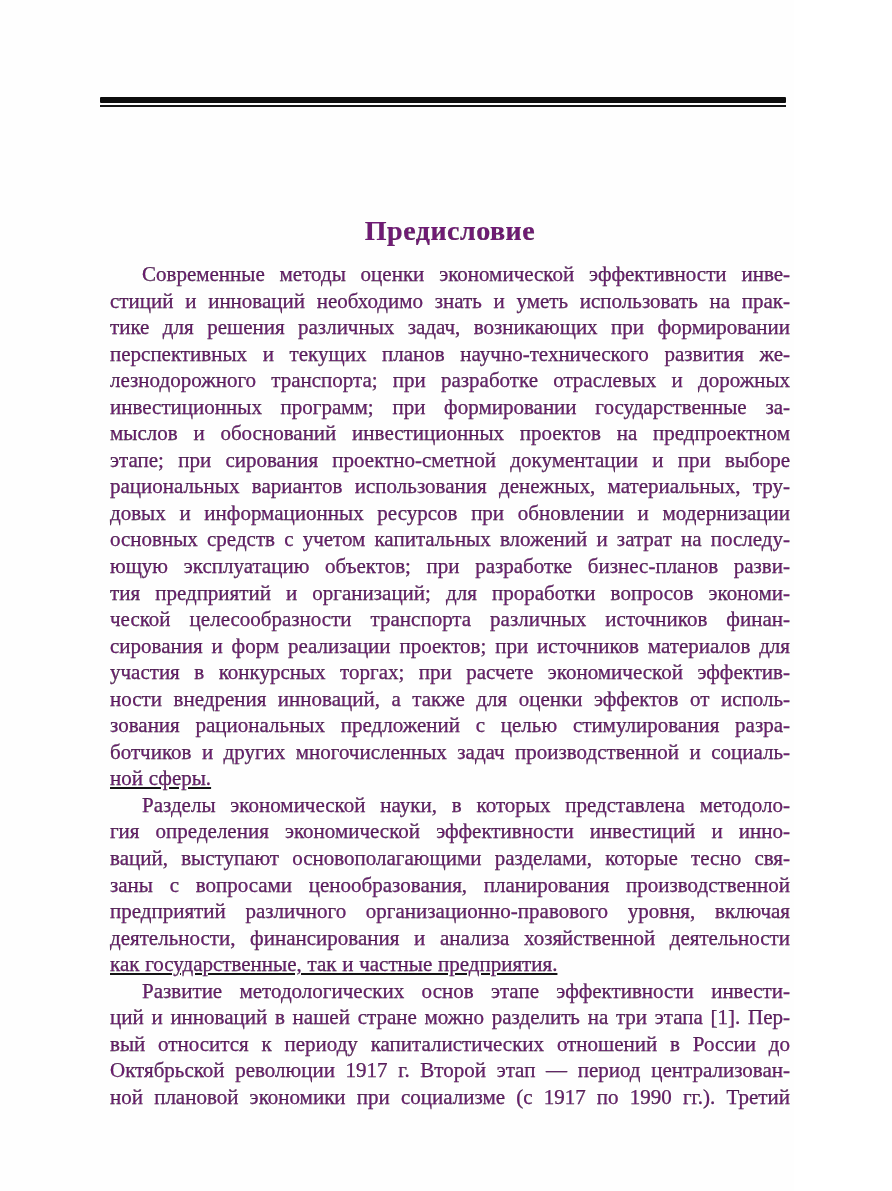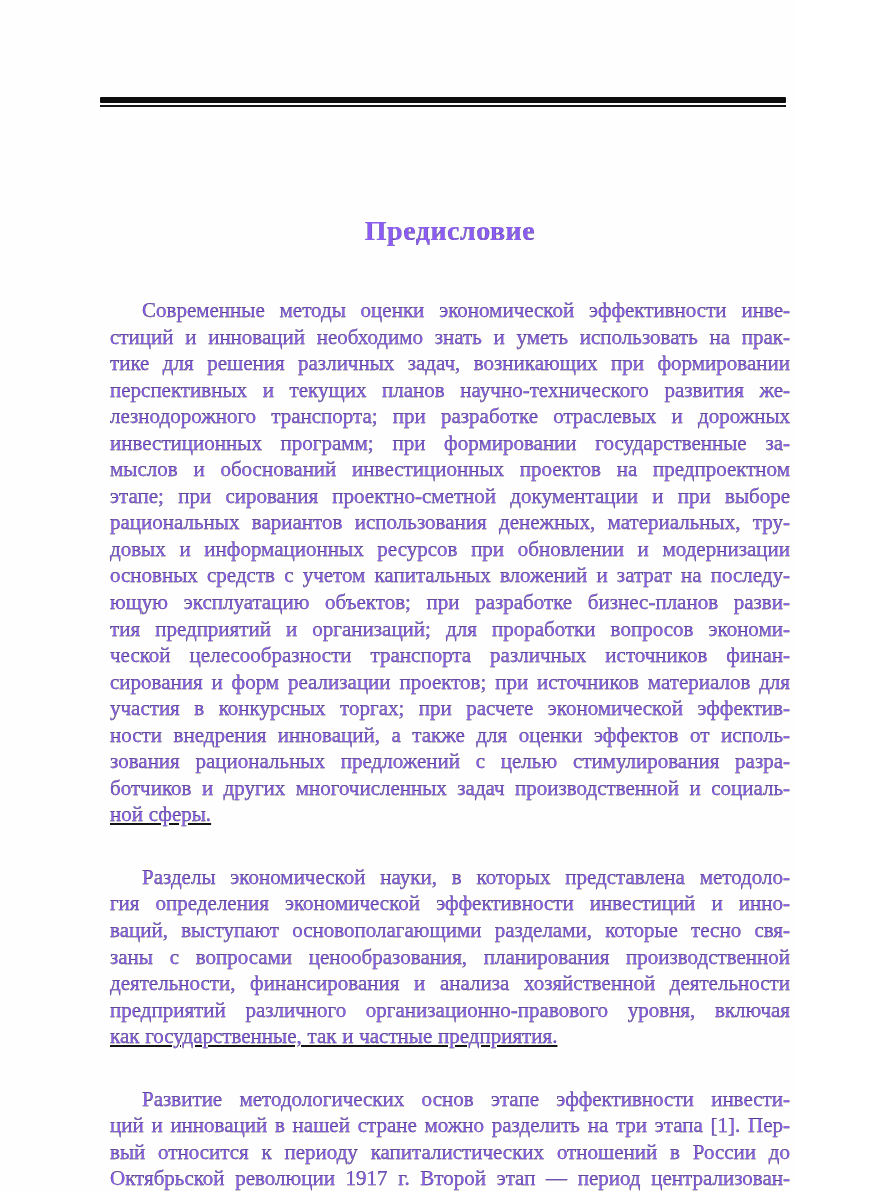--- a/index.html
+++ b/index.html
@@ -14,7 +14,7 @@
     background: #fefefe;
     overflow: hidden;
     font-family: "Liberation Serif", "DejaVu Serif", serif;
-    color: #8b5cf6;
+    color: #701a75;
   }
   .top-rule {
     position: absolute;

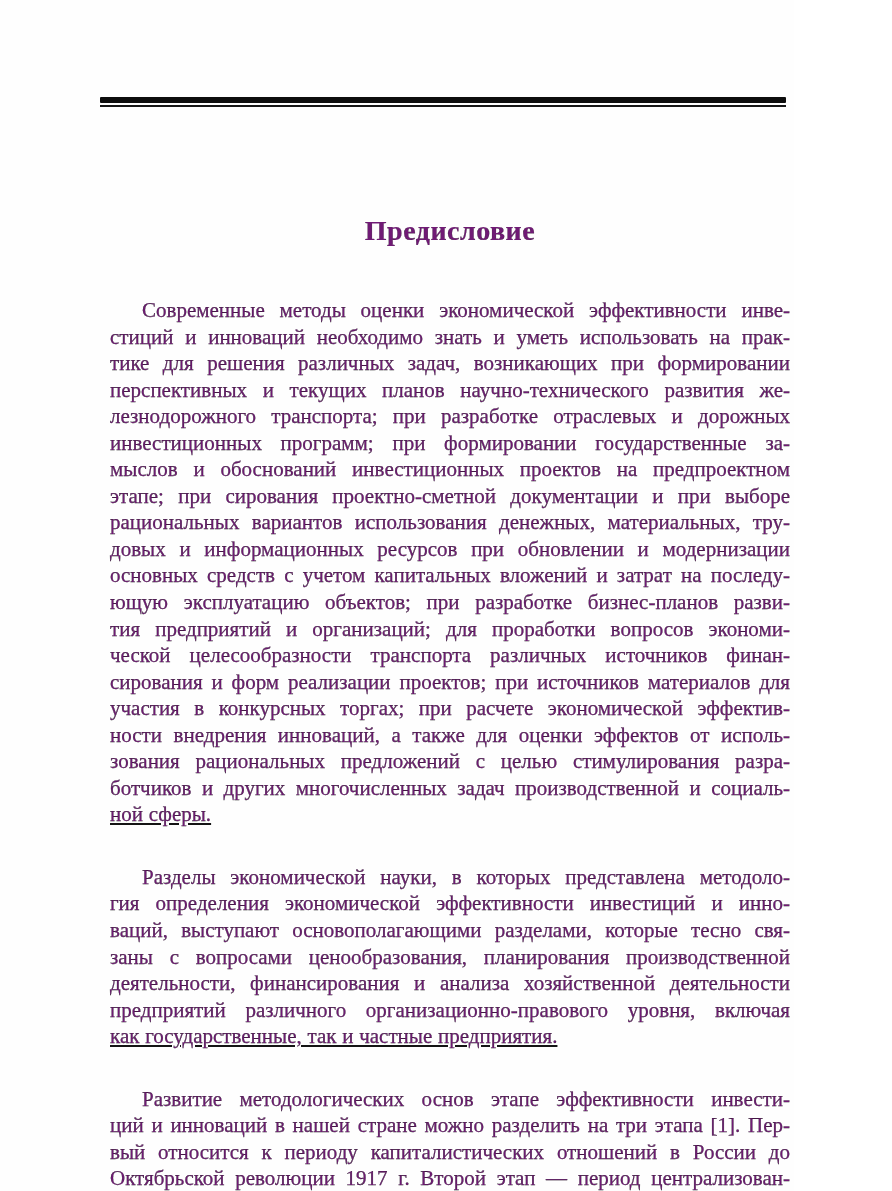--- a/index.html
+++ b/index.html
@@ -64,7 +64,6 @@
   }
   .line.indent {
     text-indent: 32px;
-    margin-top: 36px;
   }
   .line.final {
     text-align-last: left;

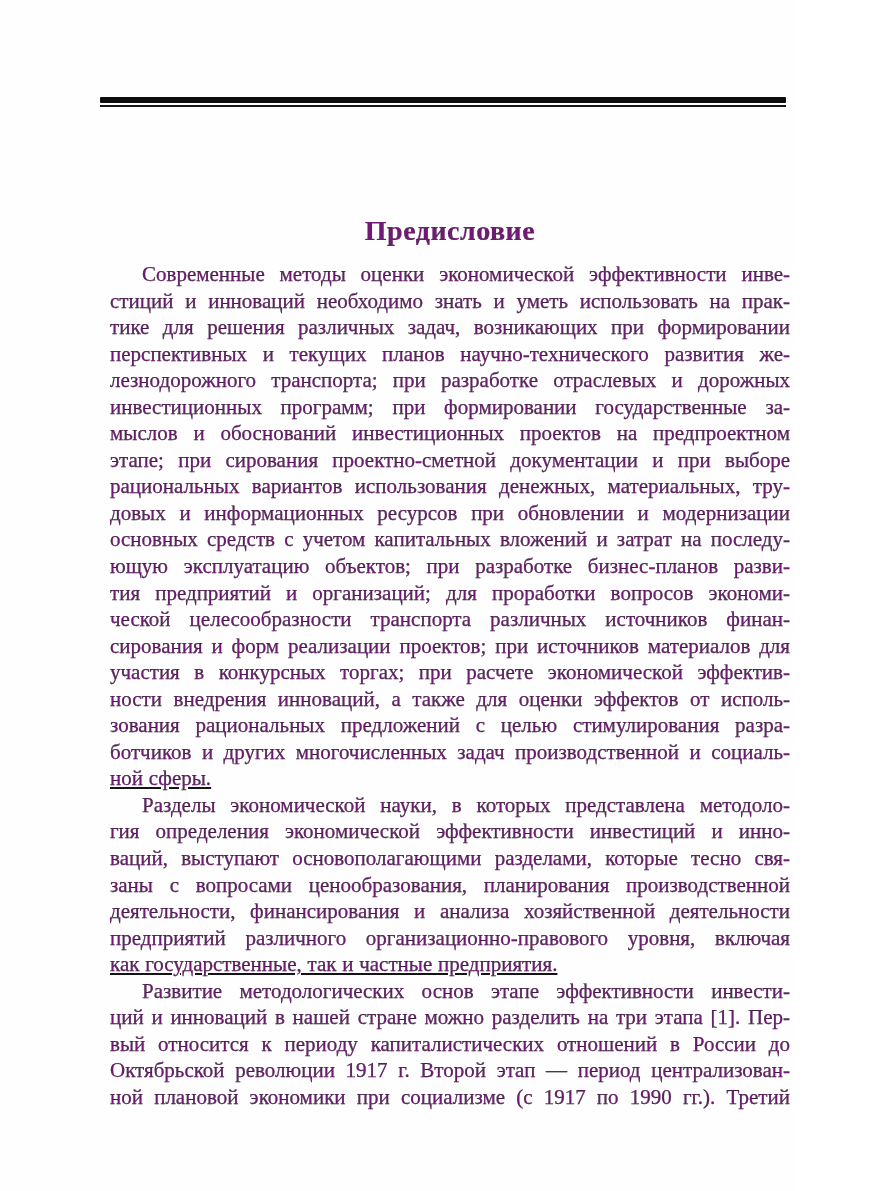--- a/index.html
+++ b/index.html
@@ -110,8 +110,8 @@
         <div class="line">гия определения экономической эффективности инвестиций и инно-</div>
         <div class="line">ваций, выступают основополагающими разделами, которые тесно свя-</div>
         <div class="line">заны с вопросами ценообразования, планирования производственной</div>
+        <div class="line">предприятий различного организационно-правового уровня, включая</div>
         <div class="line">деятельности, финансирования и анализа хозяйственной деятельности</div>
-        <div class="line">предприятий различного организационно-правового уровня, включая</div>
         <div class="line final">как государственные, так и частные предприятия.</div>
       </div>
       <div class="paragraph">

